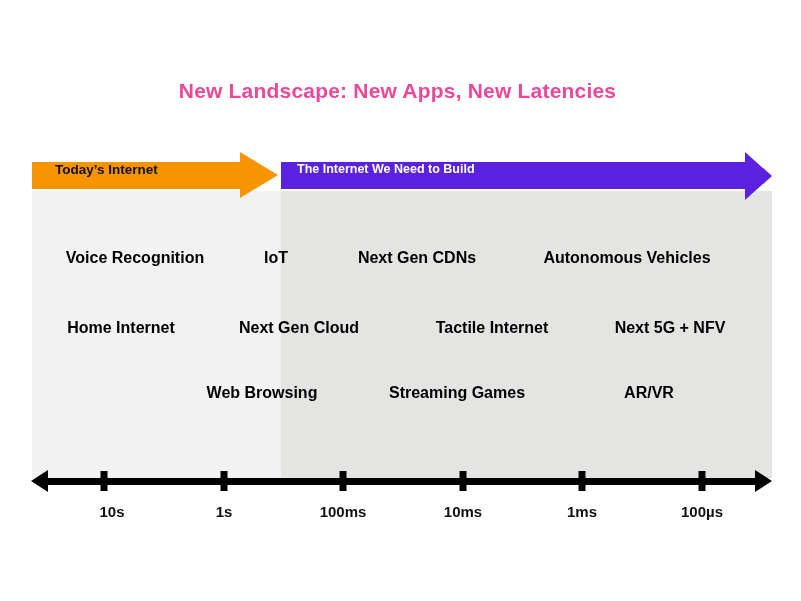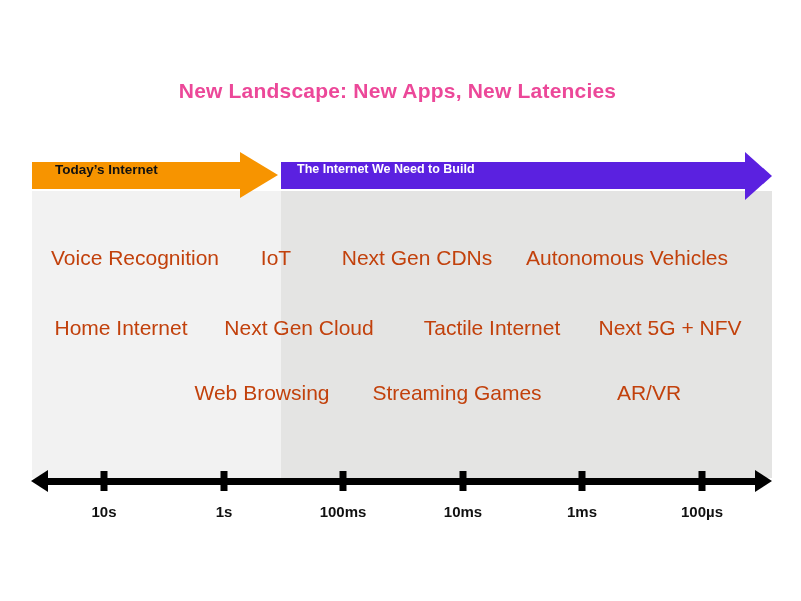--- a/index.html
+++ b/index.html
@@ -58,9 +58,9 @@
     position: absolute;
     transform: translateX(-50%);
     white-space: nowrap;
-    font-size: 21px;
-    font-weight: 400;
-    color: #c2410c;
+    font-size: 16px;
+    font-weight: 700;
+    color: #000000;
     line-height: 20px;
   }
   .row1 { top: 248px; }

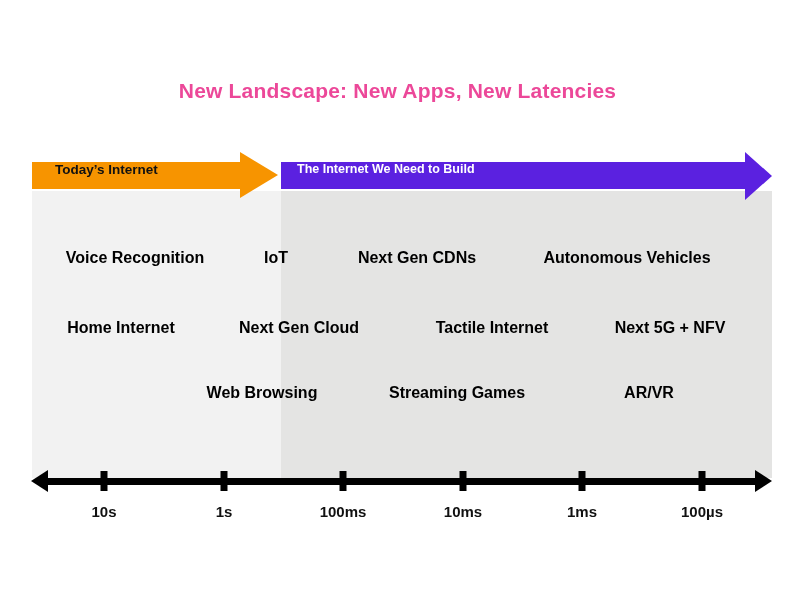--- a/index.html
+++ b/index.html
@@ -148,7 +148,7 @@
   <div class="tick" style="left:582px"></div>
   <div class="tick" style="left:702px"></div>
 
-  <div class="tick-label" style="left:104px">10s</div>
+  <div class="tick-label" style="left:112px">10s</div>
   <div class="tick-label" style="left:224px">1s</div>
   <div class="tick-label" style="left:343px">100ms</div>
   <div class="tick-label" style="left:463px">10ms</div>

